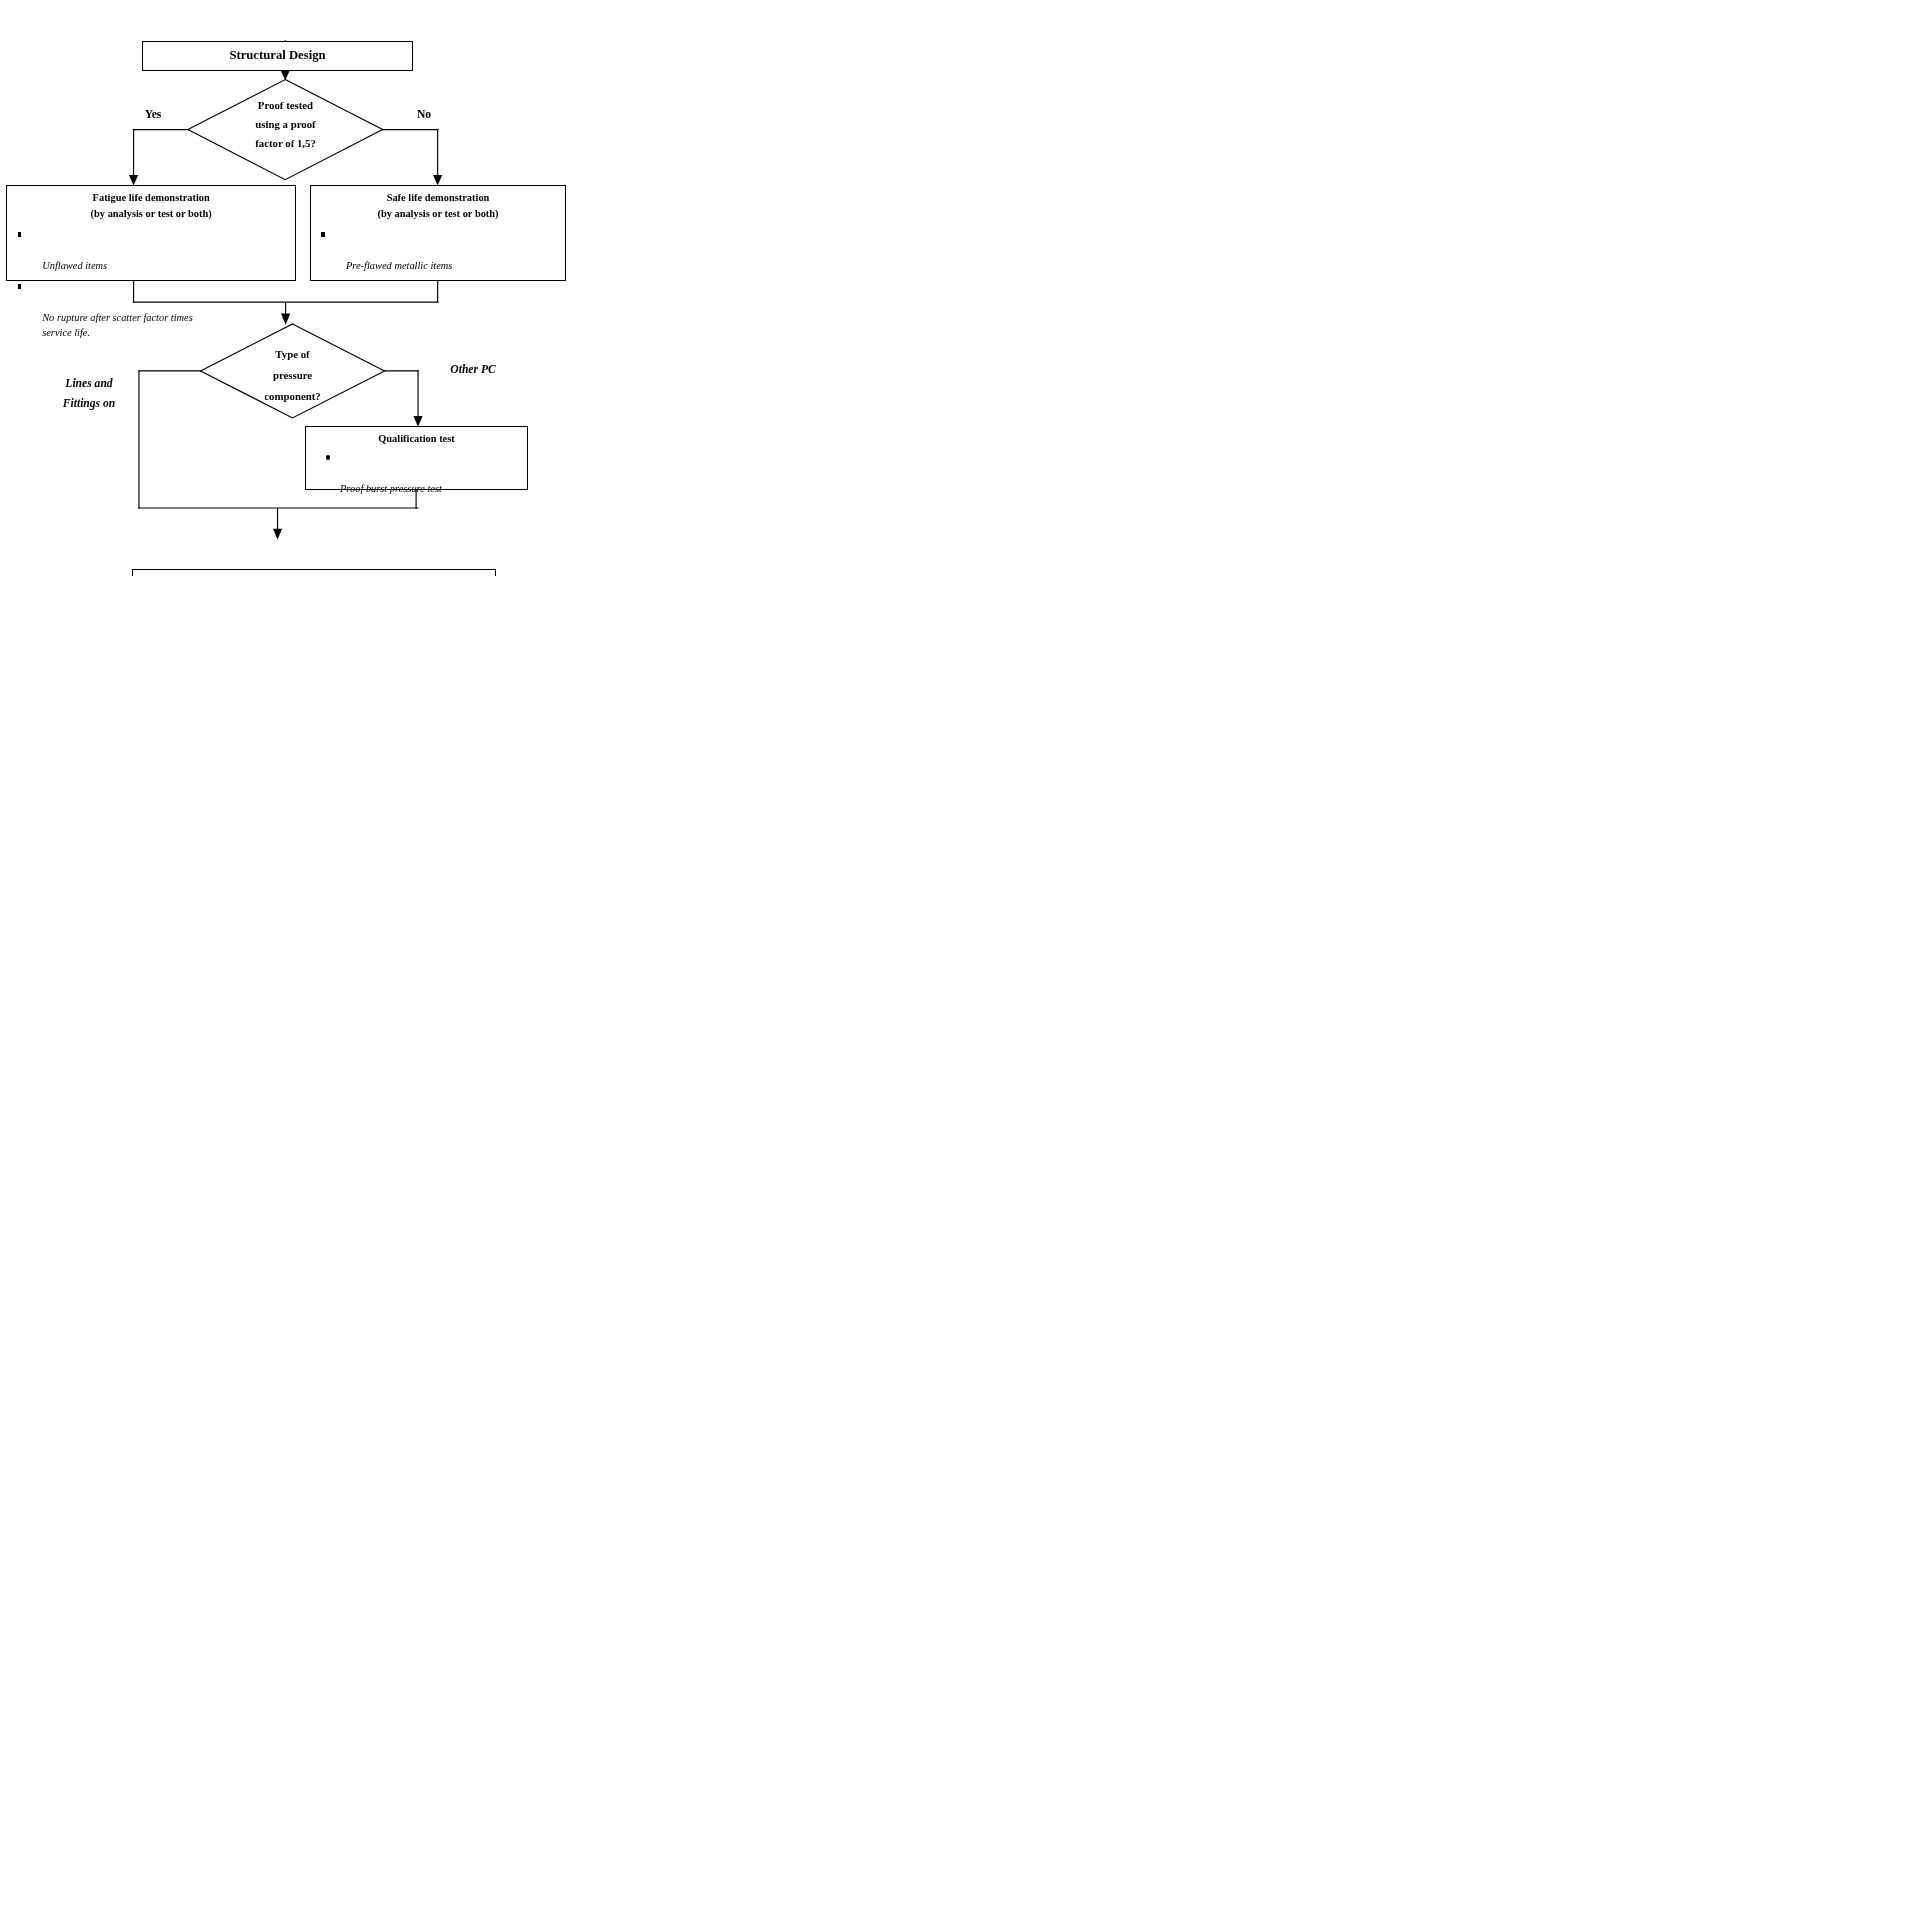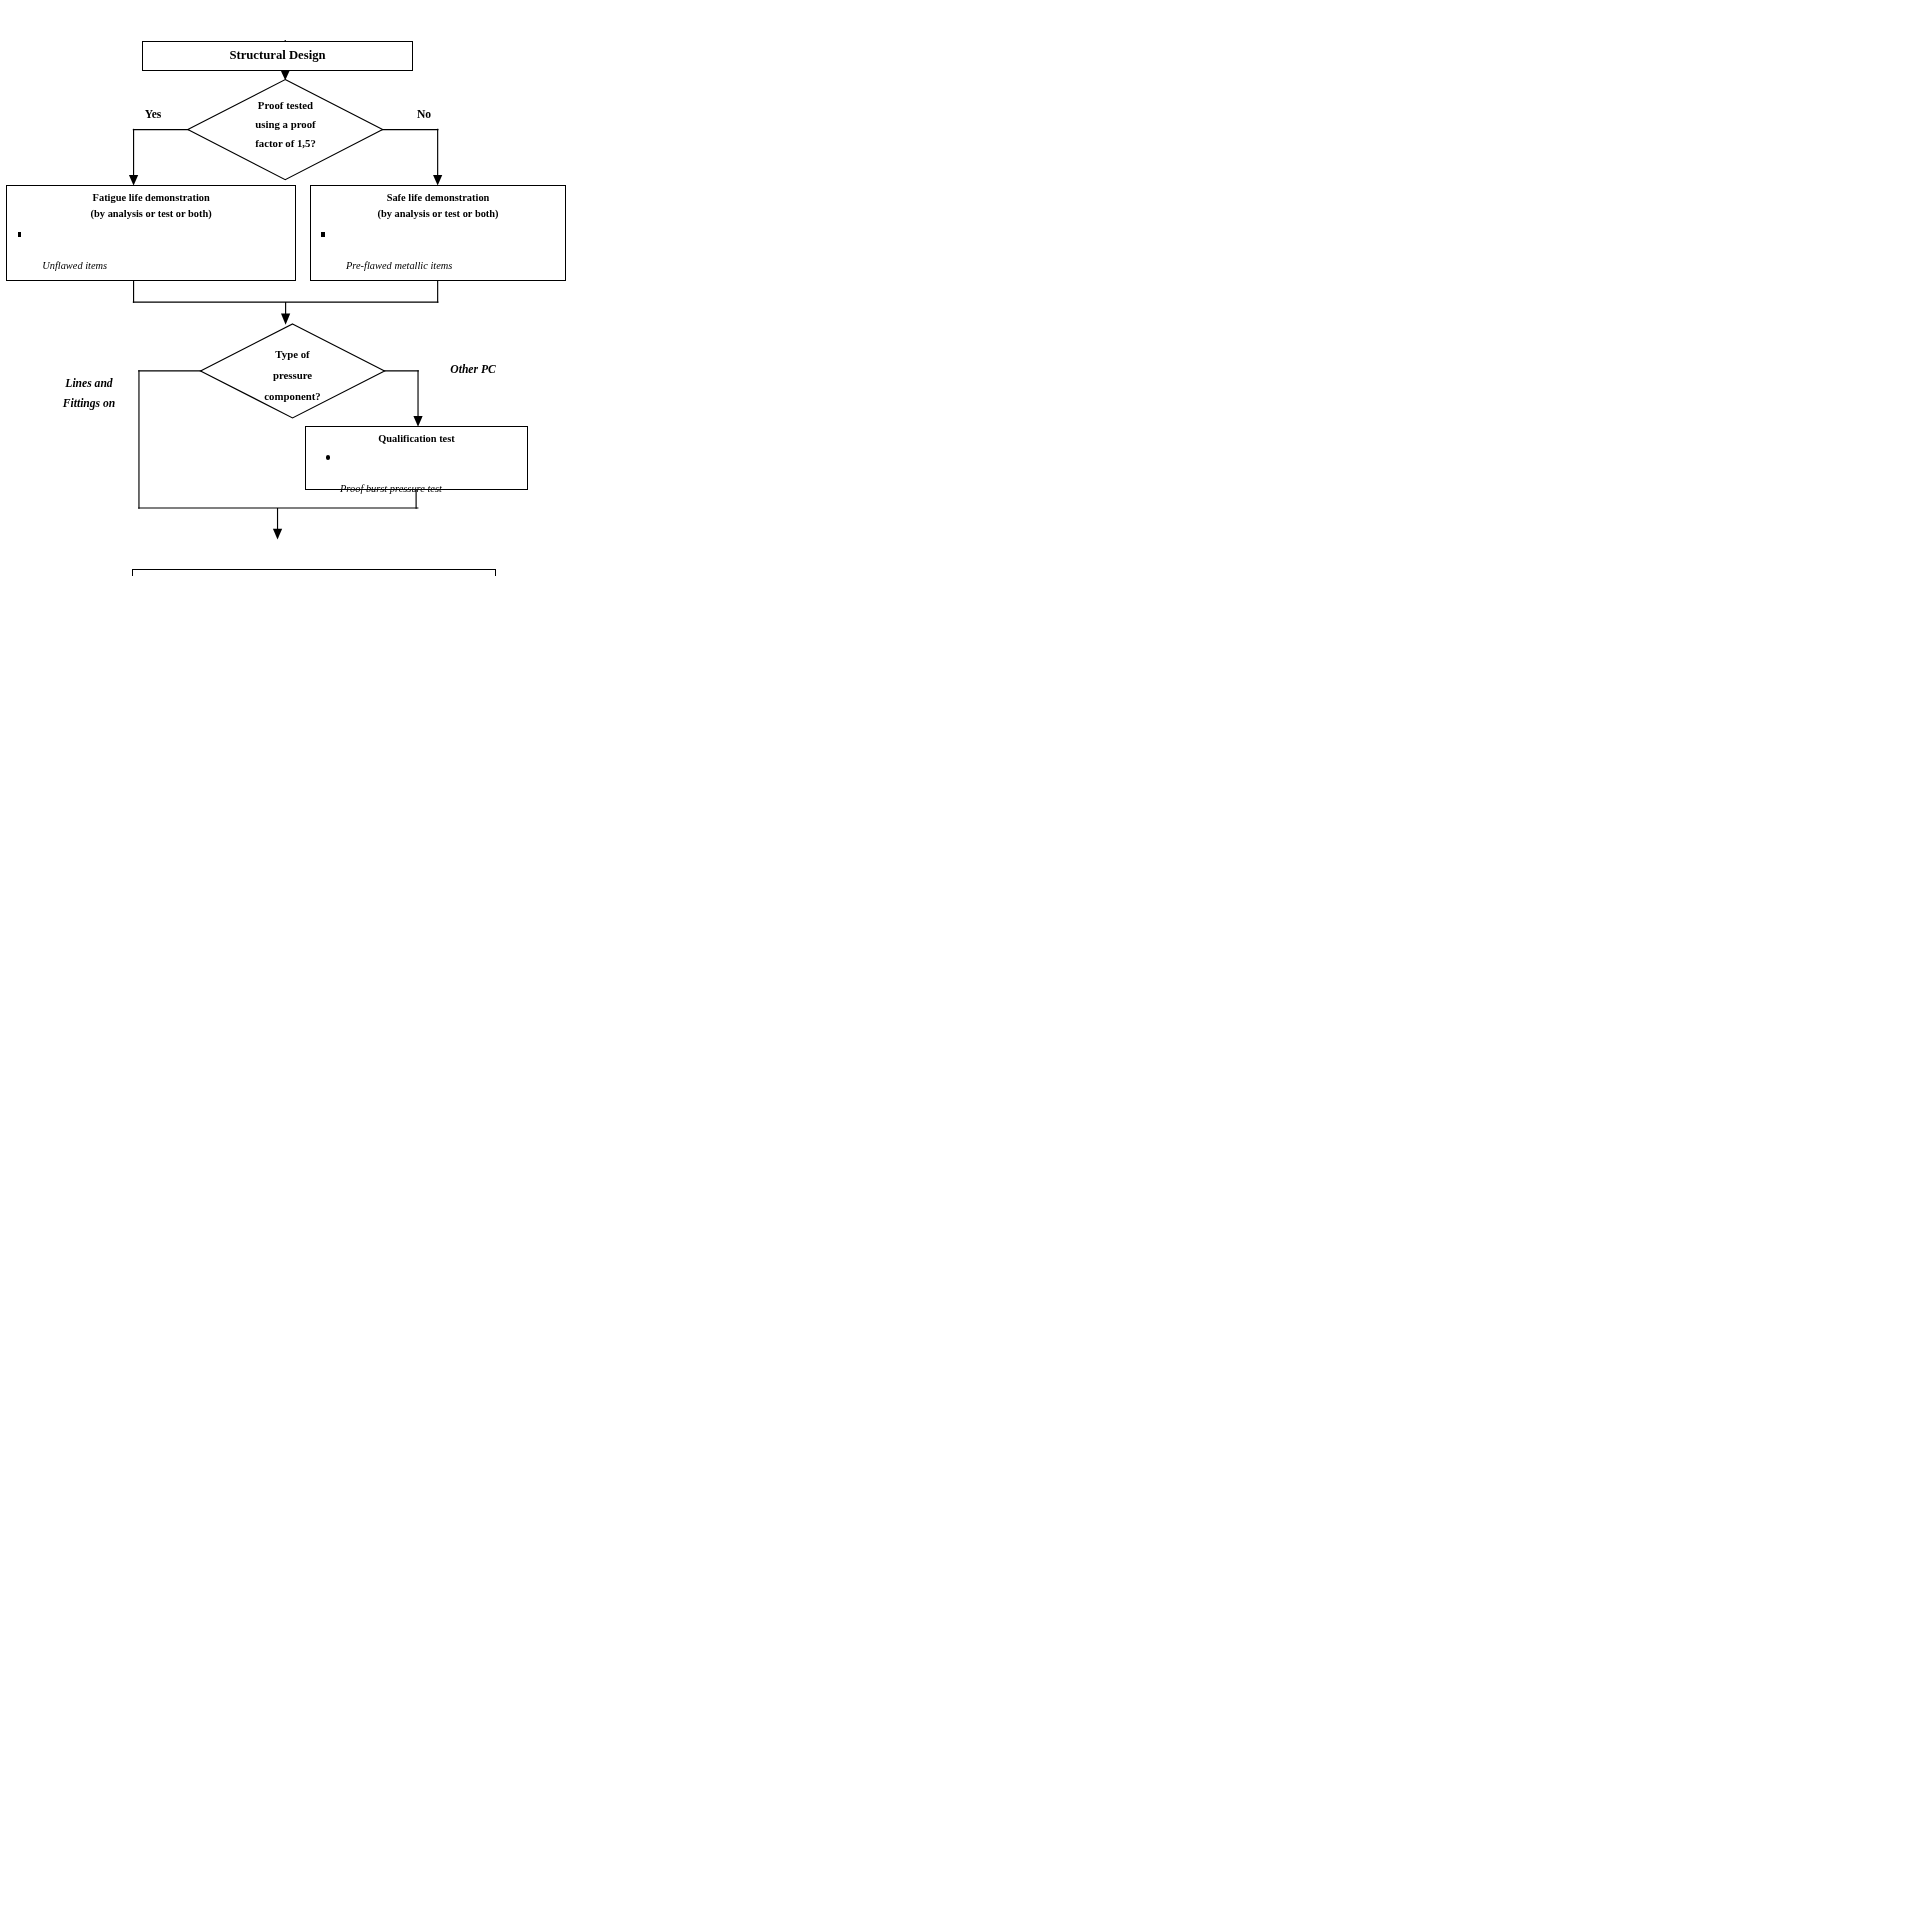--- a/index.html
+++ b/index.html
@@ -173,6 +173,11 @@
         <span class="sq-bullet"></span>
         <span>Unflawed items</span>
       </div>
+      <div class="bullet-item">
+        <span class="sq-bullet"></span>
+        <span>No rupture after scatter factor times
+service life.</span>
+      </div>
     </div>
   </div>
 

